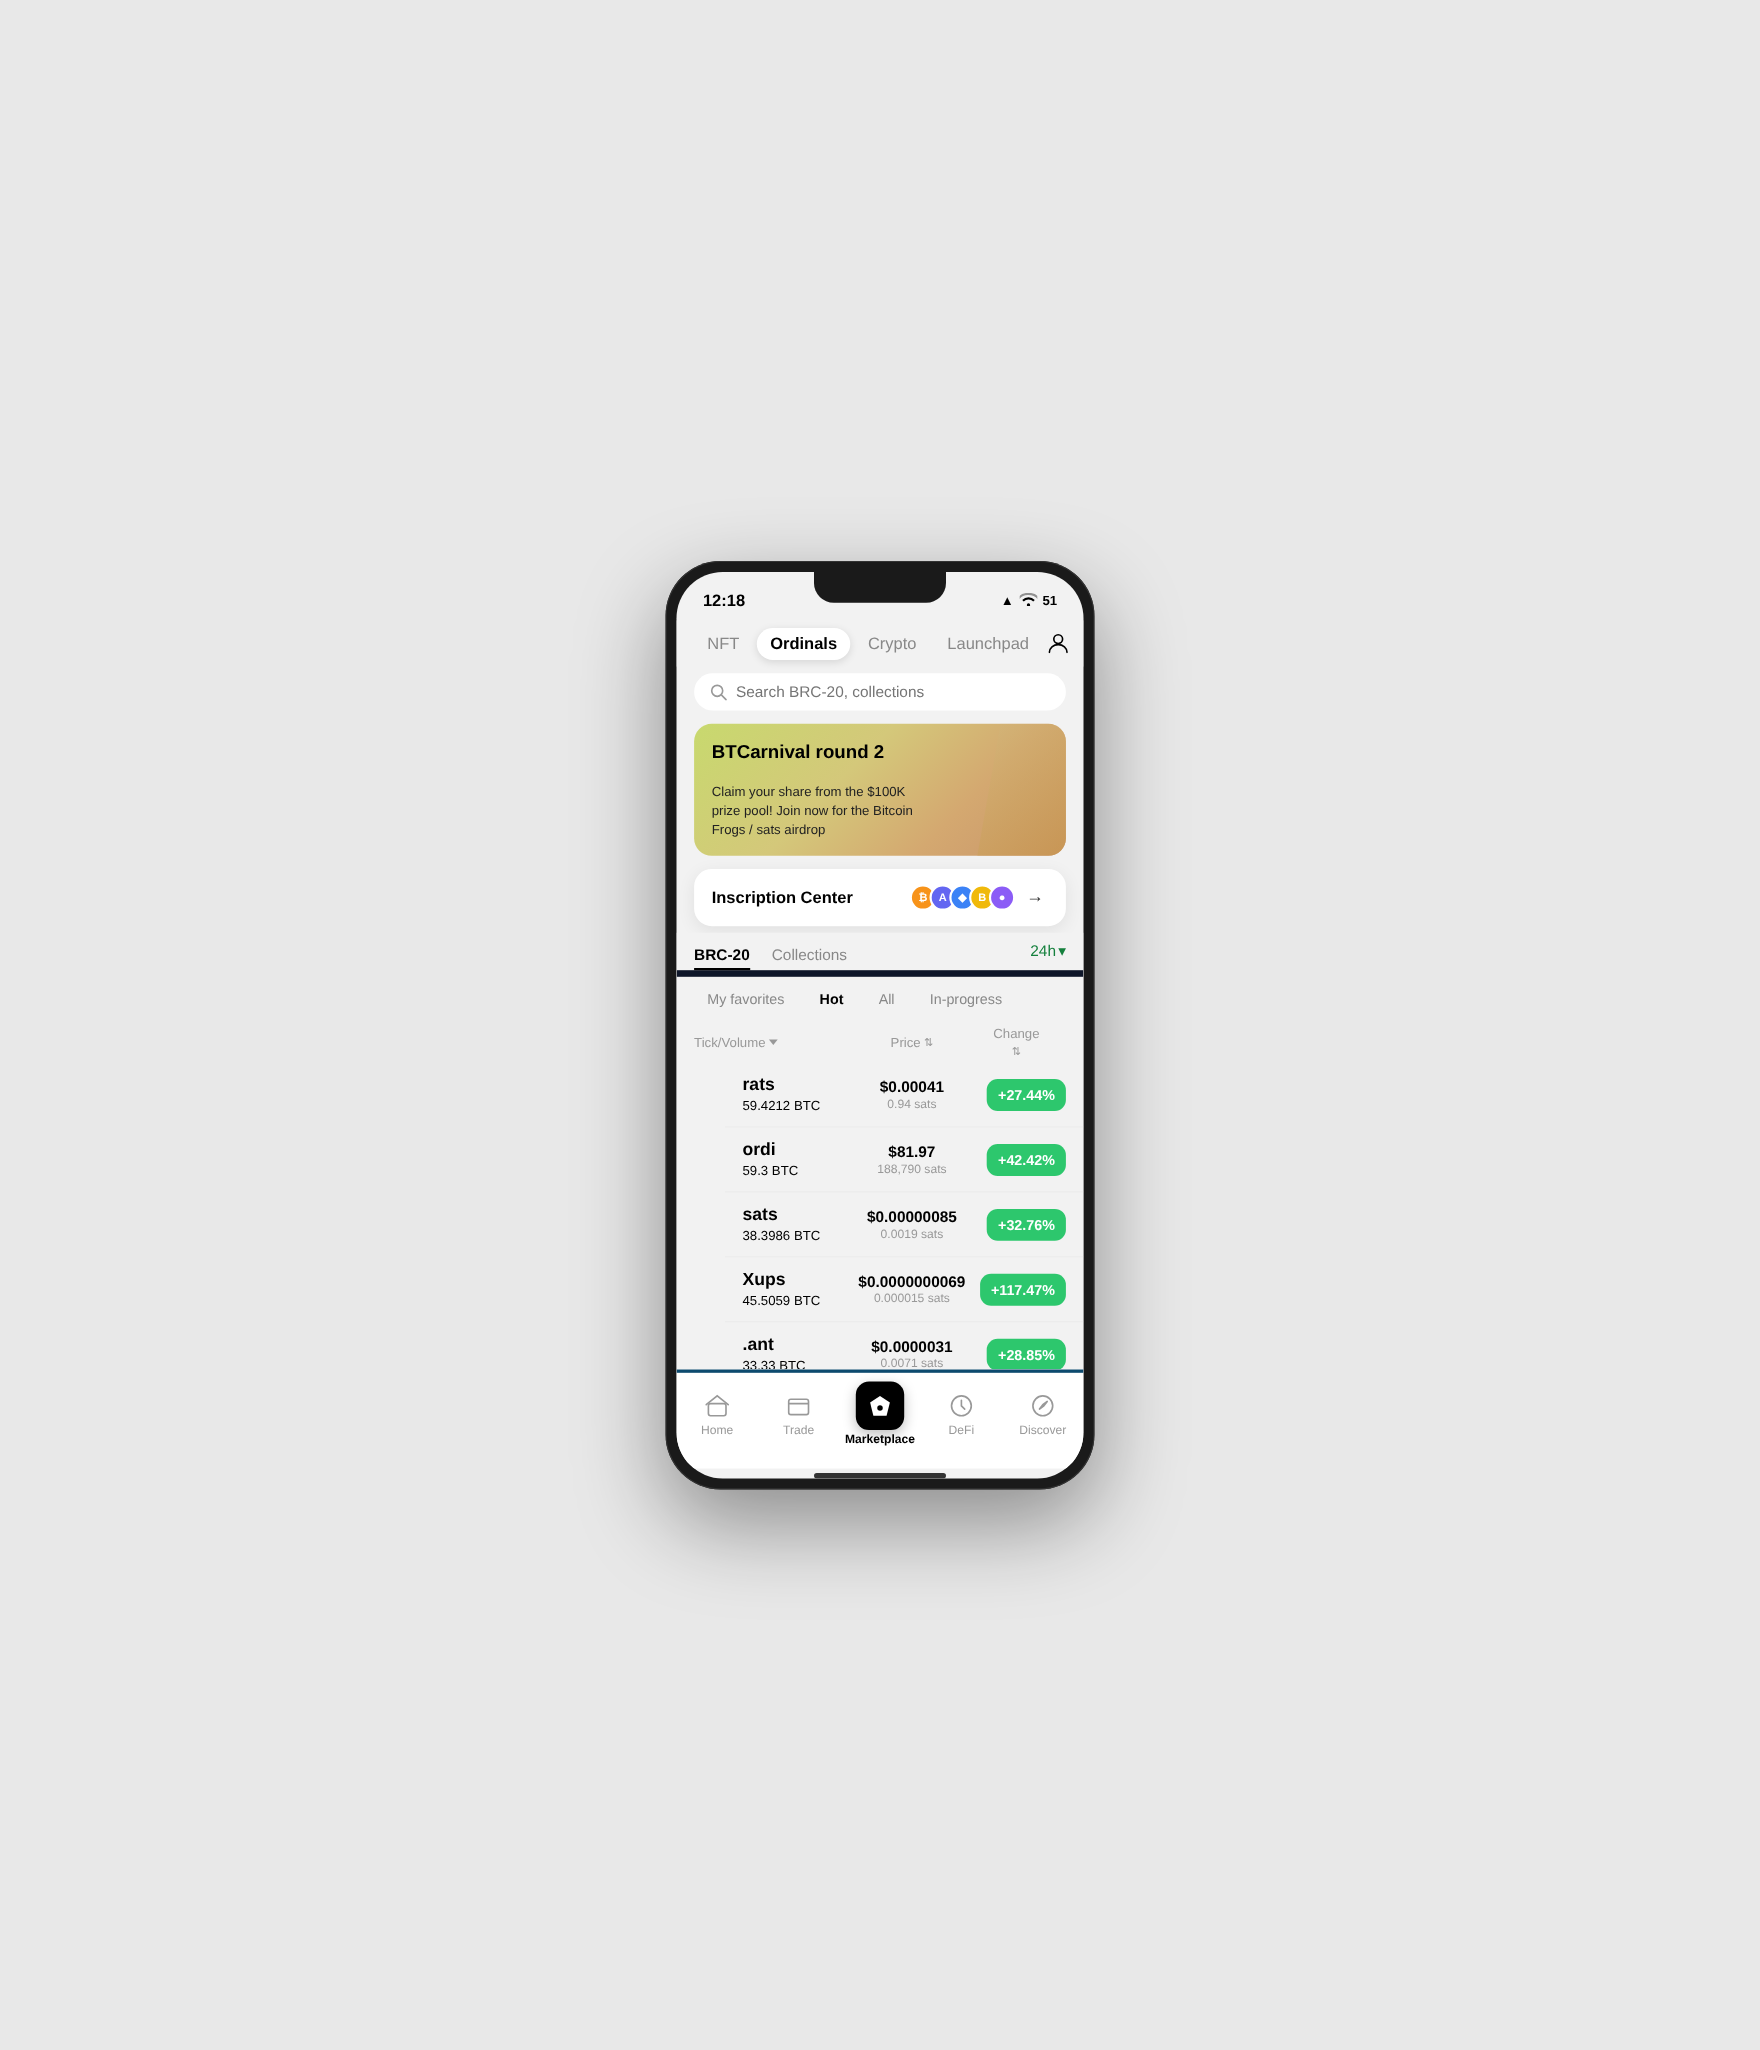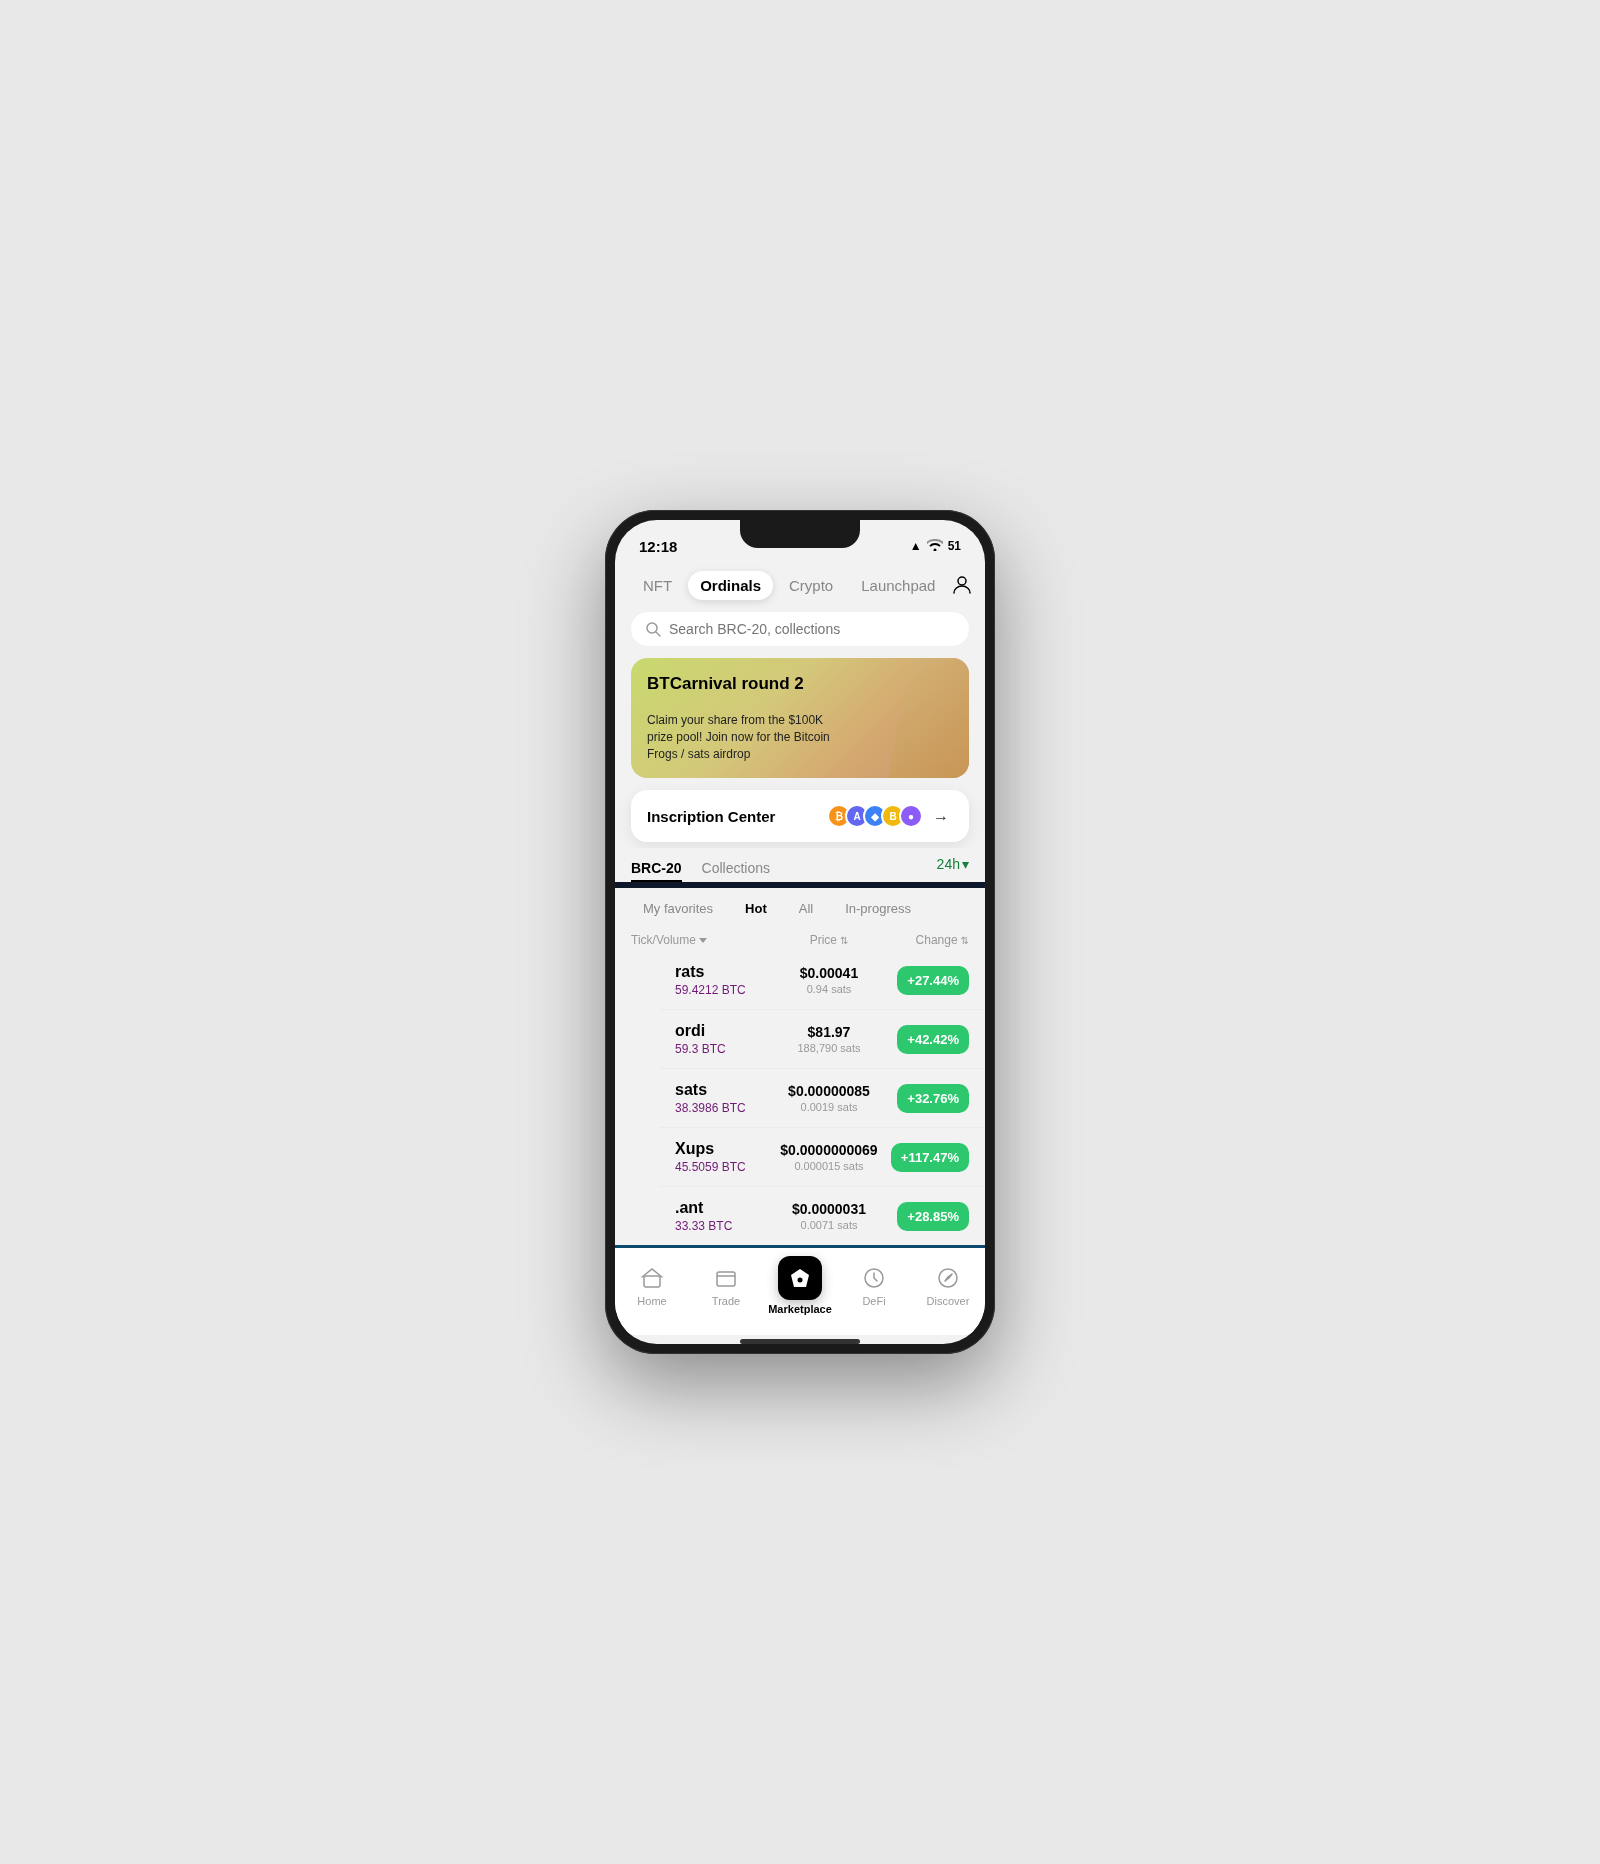--- a/index.html
+++ b/index.html
@@ -316,6 +316,7 @@
       gap: 3px;
       width: 90px;
       justify-content: flex-end;
+      flex-direction: column;
     }
 
     

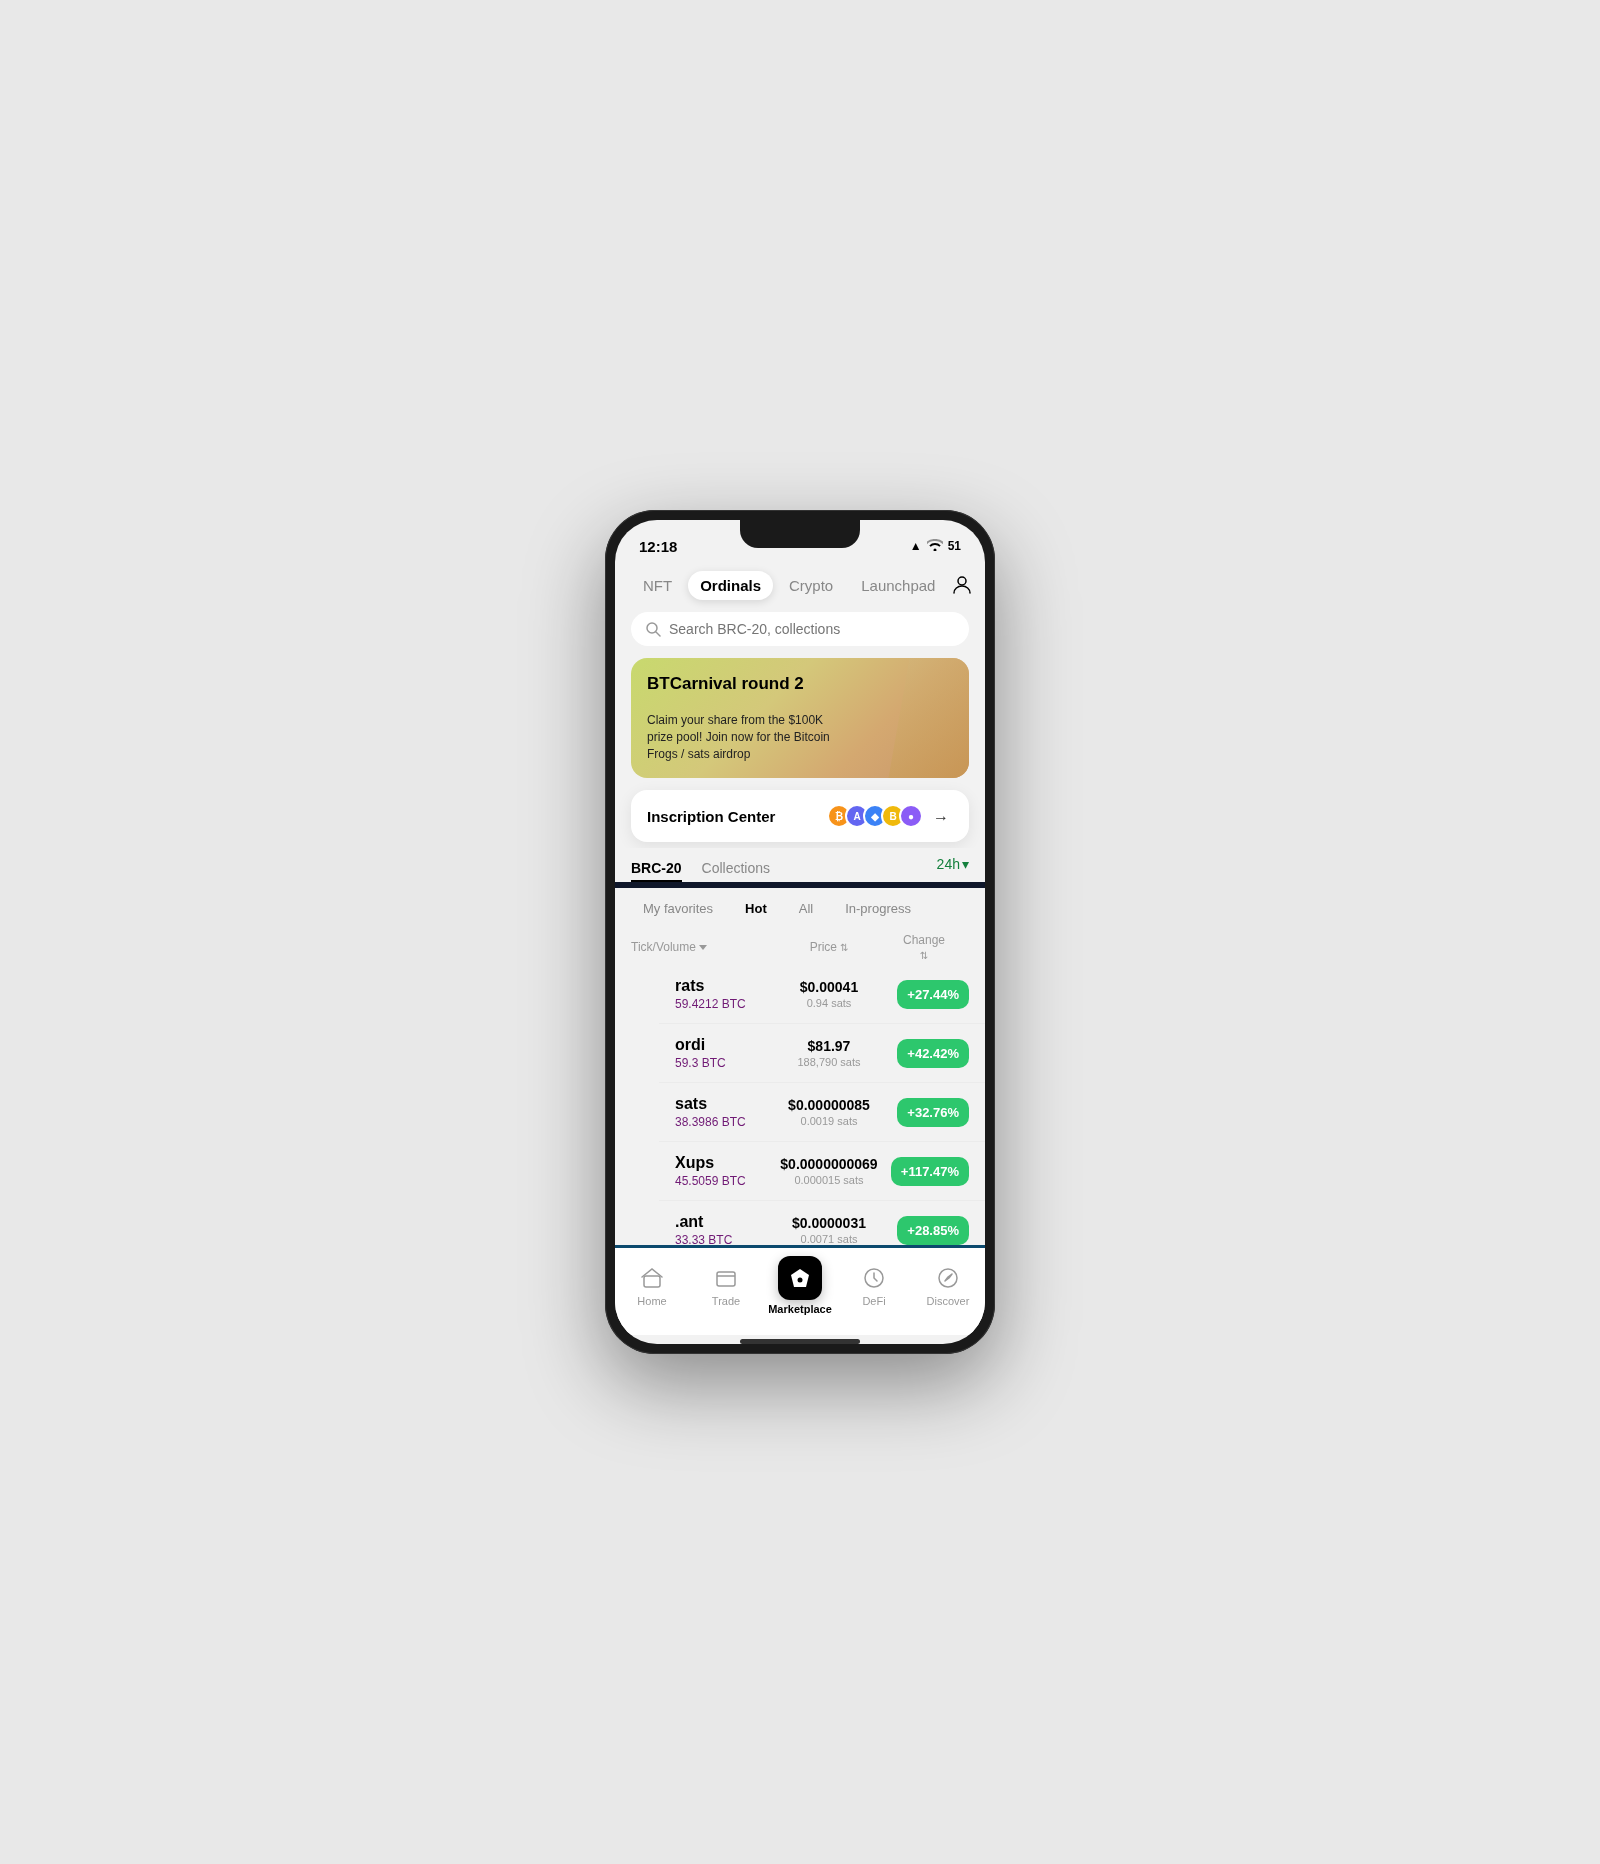--- a/index.html
+++ b/index.html
@@ -345,7 +345,7 @@
 
     .token-volume {
       font-size: 12px;
-      color: #701a75;
+      color: #000000;
       margin-top: 2px;
     }
 

